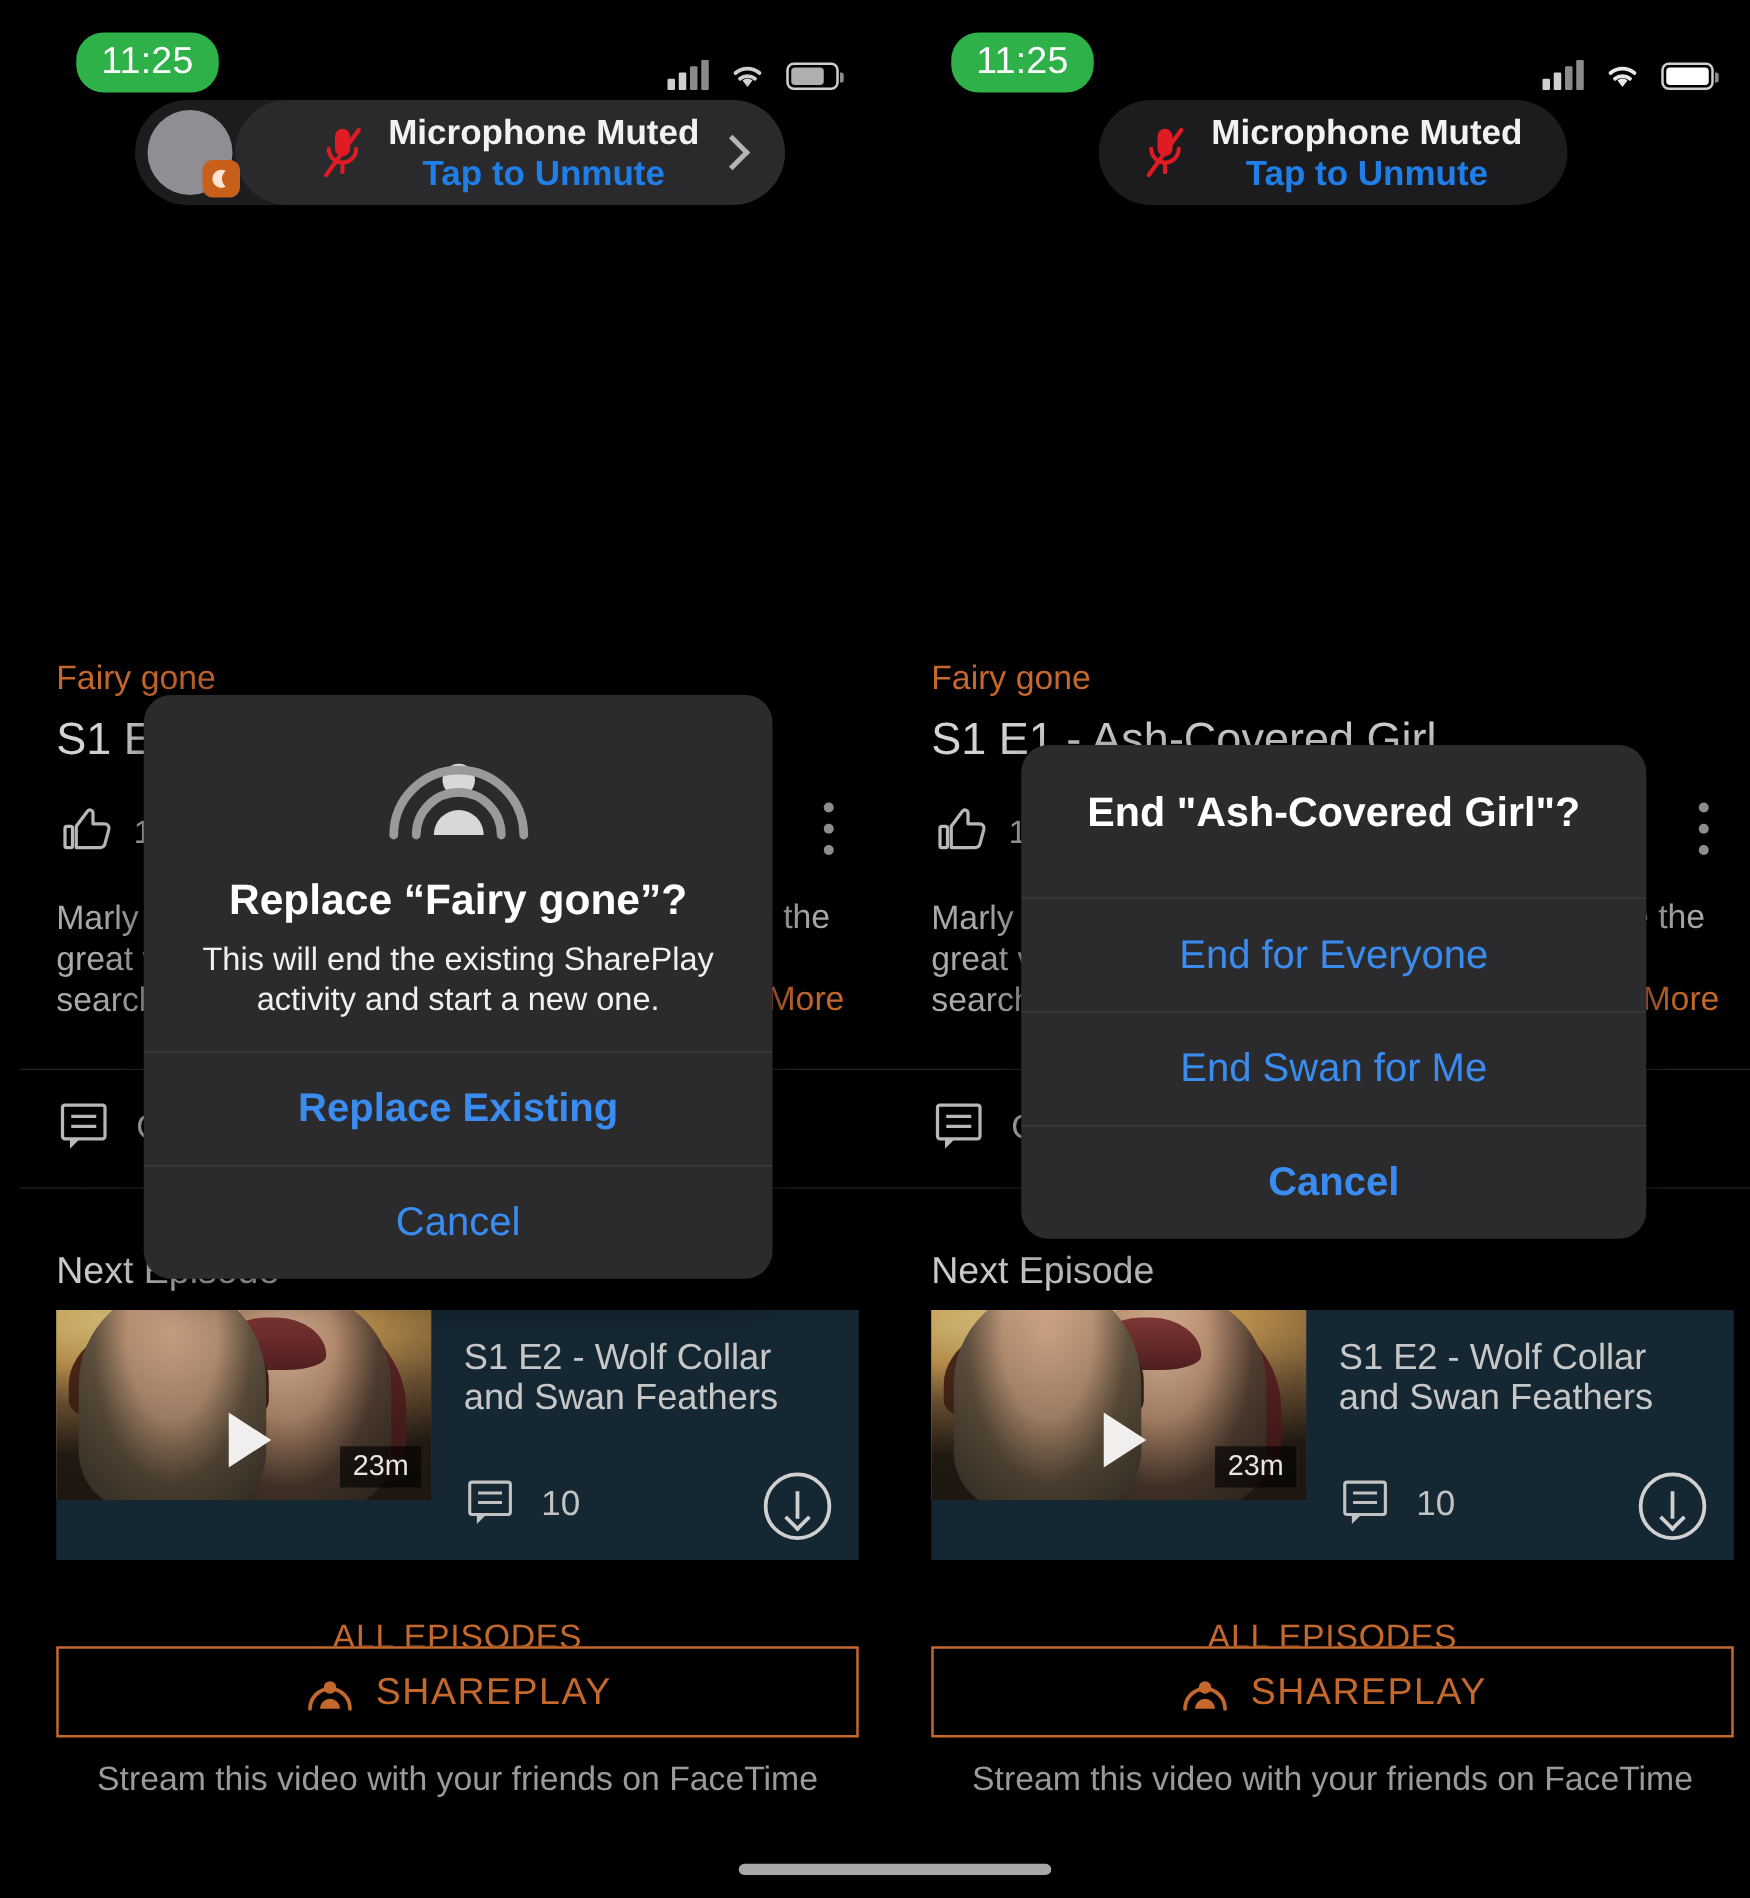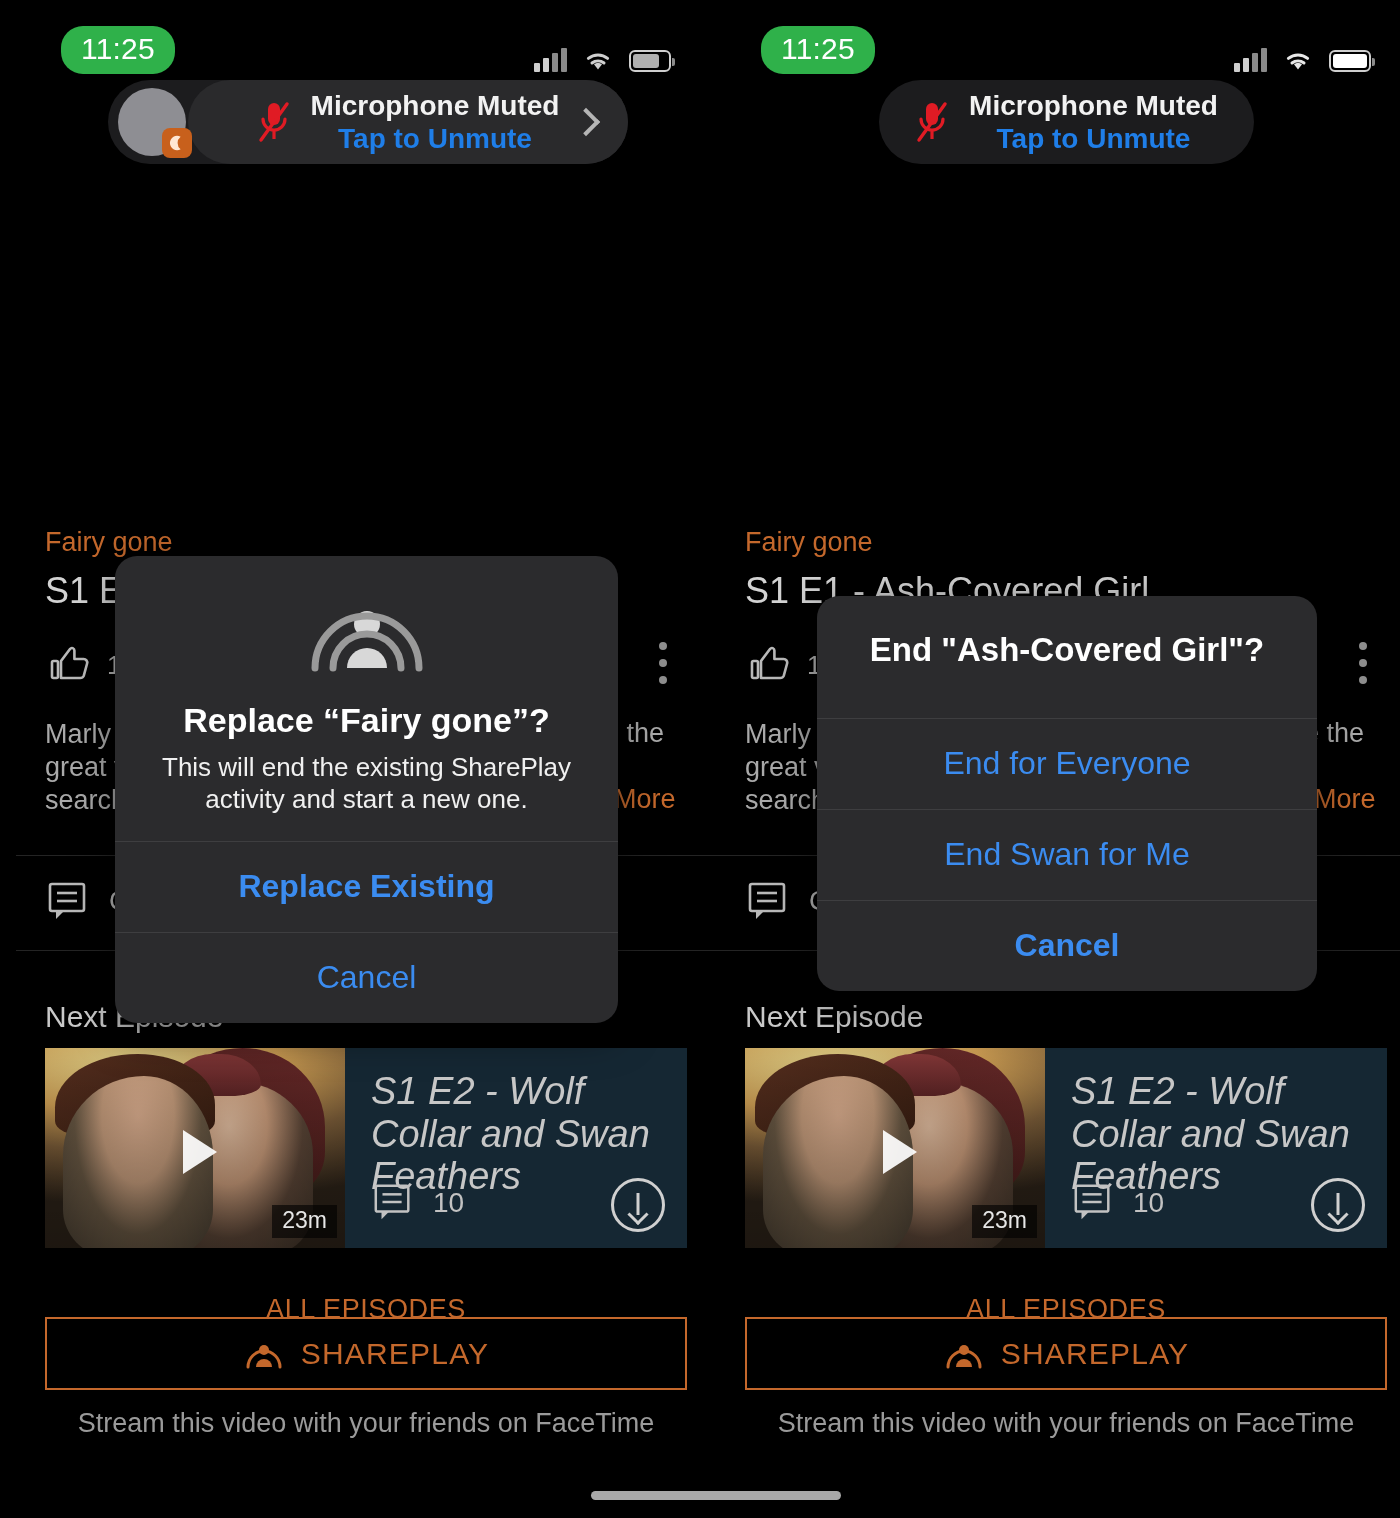--- a/index.html
+++ b/index.html
@@ -112,7 +112,7 @@
   .dur-badge { position: absolute; right: 8px; bottom: 10px; background: rgba(0,0,0,0.62);
                color: #e6e6e6; font-size: 23px; padding: 2px 10px 4px; }
   .ep-info { flex: 1 1 auto; position: relative; padding: 22px 20px 0 26px; }
-  .ep-info-title { color: #c7c7c7; font-size: 38px; line-height: 1.12; font-style: italic; }
+  .ep-info-title { color: #c7c7c7; font-size: 29px; line-height: 1.12; }
   .ep-comments { position: absolute; left: 26px; bottom: 22px; display: flex; align-items: center; gap: 16px; }
   .ep-comments .cc { color: #c2c2c2; font-size: 28px; }
   .dl-btn { position: absolute; right: 22px; bottom: 16px; width: 54px; height: 54px;

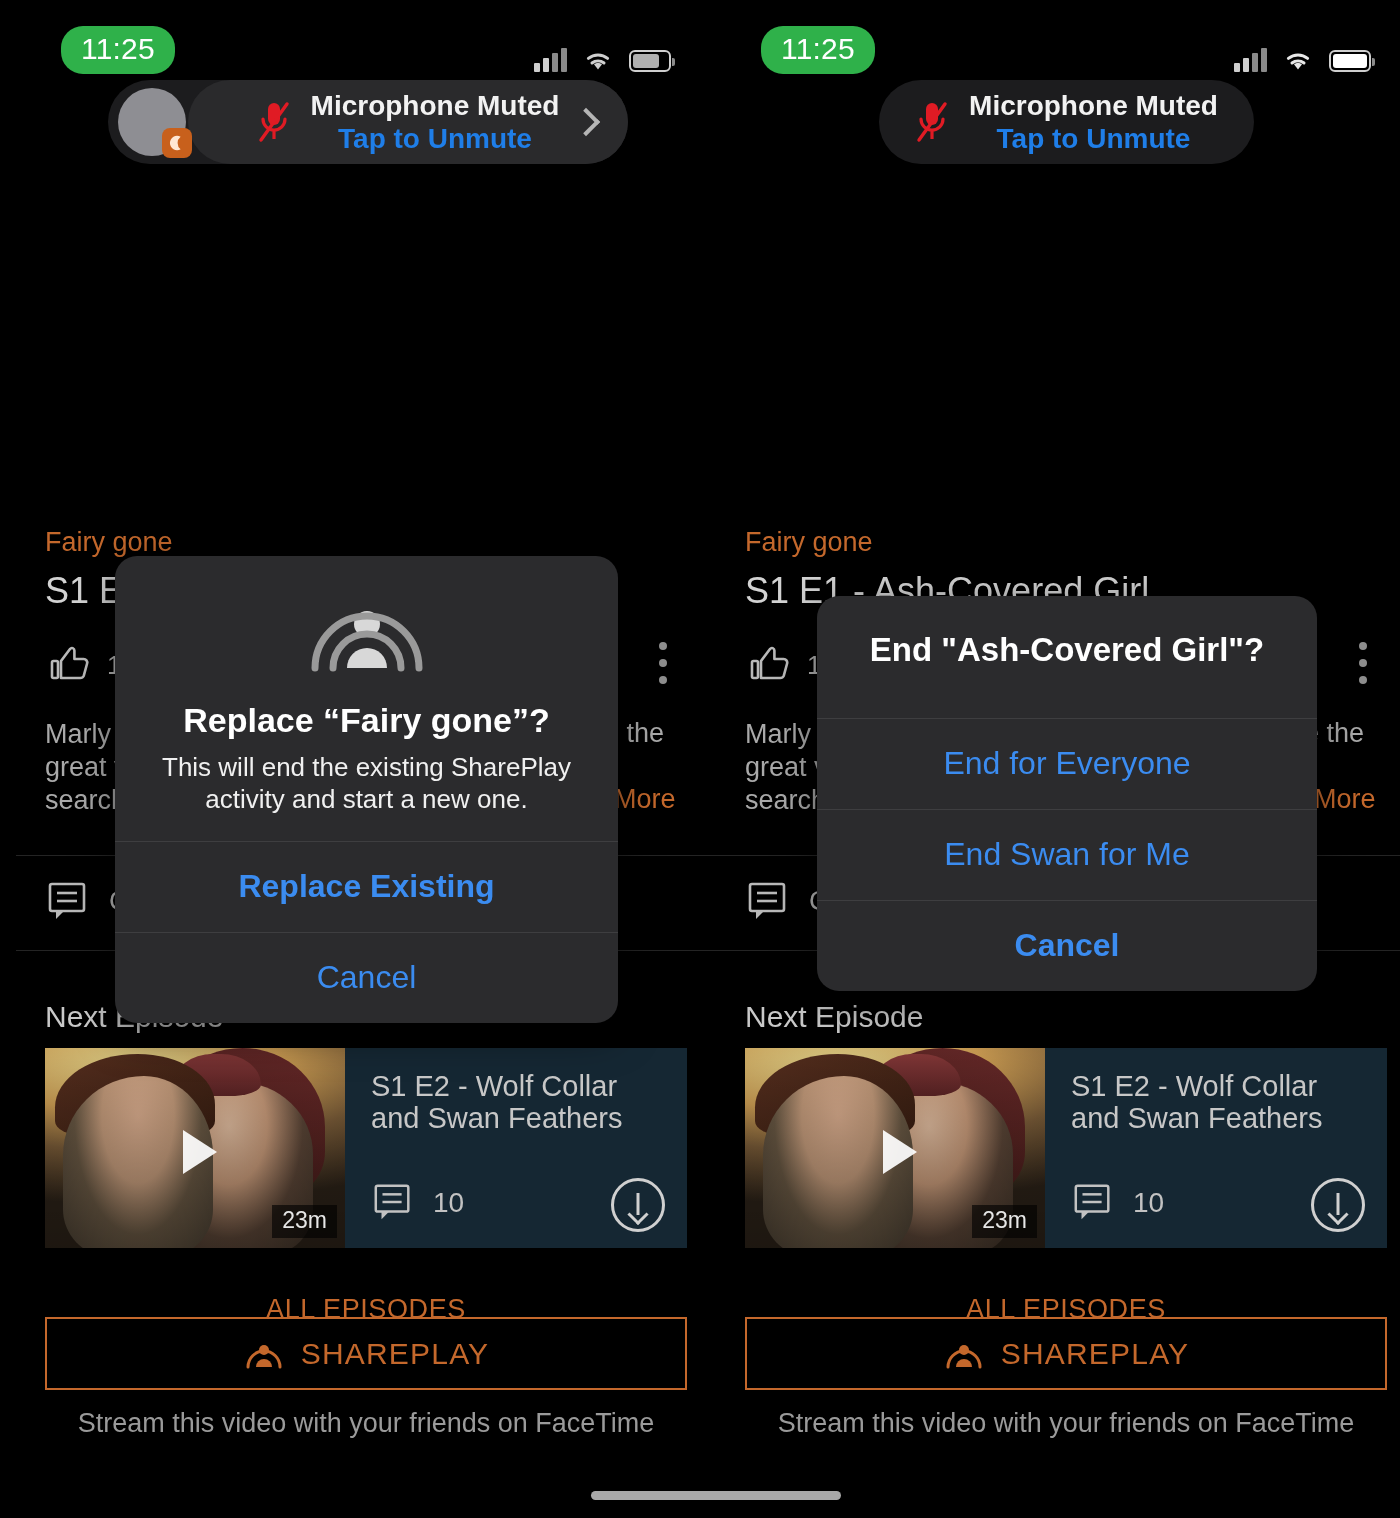--- a/index.html
+++ b/index.html
@@ -88,7 +88,7 @@
   
   .ep-card { position: absolute; left: 29px; top: 1048px; width: 642px; height: 200px;
              background: #152733; display: flex; overflow: hidden; }
-  .ep-thumb { position: relative; width: 300px; height: 200px; flex: 0 0 auto; overflow: hidden;
+  .ep-thumb { position: relative; width: 300px; height: 152px; flex: 0 0 auto; overflow: hidden;
               background: linear-gradient(160deg,#d7c07a 0%,#c49a58 22%,#8b6a45 46%,#4a3a2e 70%,#2a2218 100%); text-align: right; }
   .ep-thumb .sky { position:absolute; inset:0;
      background: radial-gradient(ellipse 140% 70% at 30% 8%, #e8d98e 0%, #d4a356 35%, #7e5f3a 62%, #2d2319 100%); }

